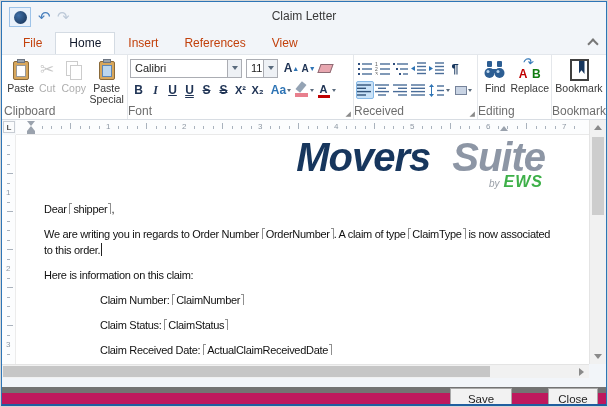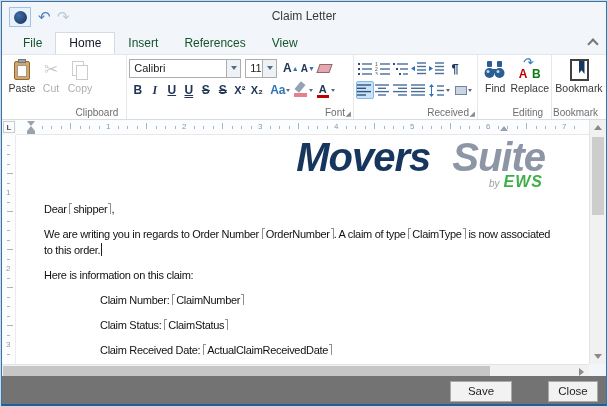--- a/index.html
+++ b/index.html
@@ -22,7 +22,7 @@
   
   .tabs{position:absolute;top:30px;left:0;right:0;height:22px;display:flex;align-items:flex-end;
         padding-left:8px;}
-  .tab{padding:3px 13px 4px 13px;font-size:12px;color:#14532d;cursor:default;white-space:nowrap;}
+  .tab{padding:3px 13px 4px 13px;font-size:12px;color:#c2410c;cursor:default;white-space:nowrap;}
   .tab.active{background:#fff;border:1px solid #d4dbe3;border-bottom:none;color:#0f172a;}
   .collapse{position:absolute;right:8px;top:36px;width:10px;height:8px;}
   .collapse:before{content:"";position:absolute;left:1px;top:2px;width:6px;height:6px;

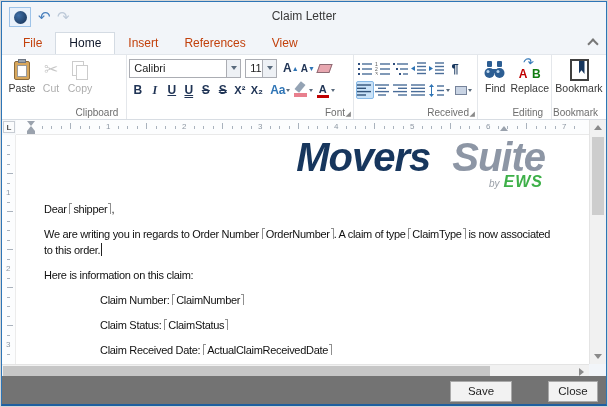--- a/index.html
+++ b/index.html
@@ -195,6 +195,14 @@
         <div class="bigbtn disabled" style="width:32px">
           <span class="copyicon"></span>
           <span class="bl">Copy</span>
+        </div>
+        <div class="bigbtn" style="width:40px">
+          <span class="clip">
+              <span class="board"></span>
+              <span class="top"></span>
+              <span class="paper special"></span>
+            </span>
+          <span class="bl">Paste Special</span>
         </div>
       </div>
       <div class="g-label">Clipboard</div>

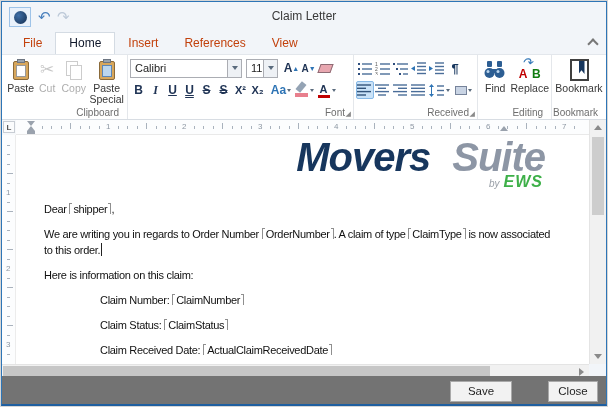--- a/index.html
+++ b/index.html
@@ -32,7 +32,7 @@
   .ribbon{position:absolute;top:52px;left:0;right:0;height:66px;background:#fff;
           border-top:1px solid #e3e7ec;border-bottom:1px solid #d8dde3;display:flex;padding-left:2px;}
   .group{position:relative;height:100%;border-right:1px solid #e4e7eb;padding:2px 2px 14px 2px;}
-  .g-label{position:absolute;left:0;right:8px;bottom:1px;text-align:right;font-size:10px;color:#6e6e6e;}
+  .g-label{position:absolute;left:0;right:0;bottom:1px;text-align:left;font-size:12px;color:#6e6e6e;}
   .launcher{position:absolute;right:2px;bottom:2px;font-size:7px;color:#8a8a8a;line-height:7px;cursor:default;}
   .g-body{display:flex;height:48px;}
   .bigbtn{display:flex;flex-direction:column;align-items:center;padding-top:2px;cursor:default;border-radius:2px;}

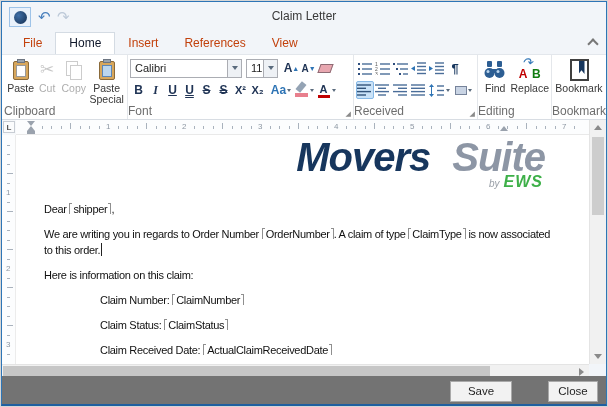--- a/index.html
+++ b/index.html
@@ -146,8 +146,8 @@
   .hbtn{position:absolute;right:0;top:0;bottom:0;width:15px;display:flex;align-items:center;justify-content:center;}
 
   
-  .footer{position:absolute;left:0;right:0;bottom:0;height:28px;background:#737373;
-          border-top:2px solid #737373;display:flex;align-items:center;justify-content:flex-end;}
+  .footer{position:absolute;left:0;right:0;bottom:0;height:17px;background:#be185d;
+          border-top:6px solid #737373;display:flex;align-items:center;justify-content:flex-end;}
   .btn{height:21px;background:#f2f2f2;border:1px solid #a9a9a9;font-size:11.5px;color:#1f1f1f;
        display:flex;align-items:center;justify-content:center;cursor:default;}
   .btn.save{width:62px;margin-right:36px;}

